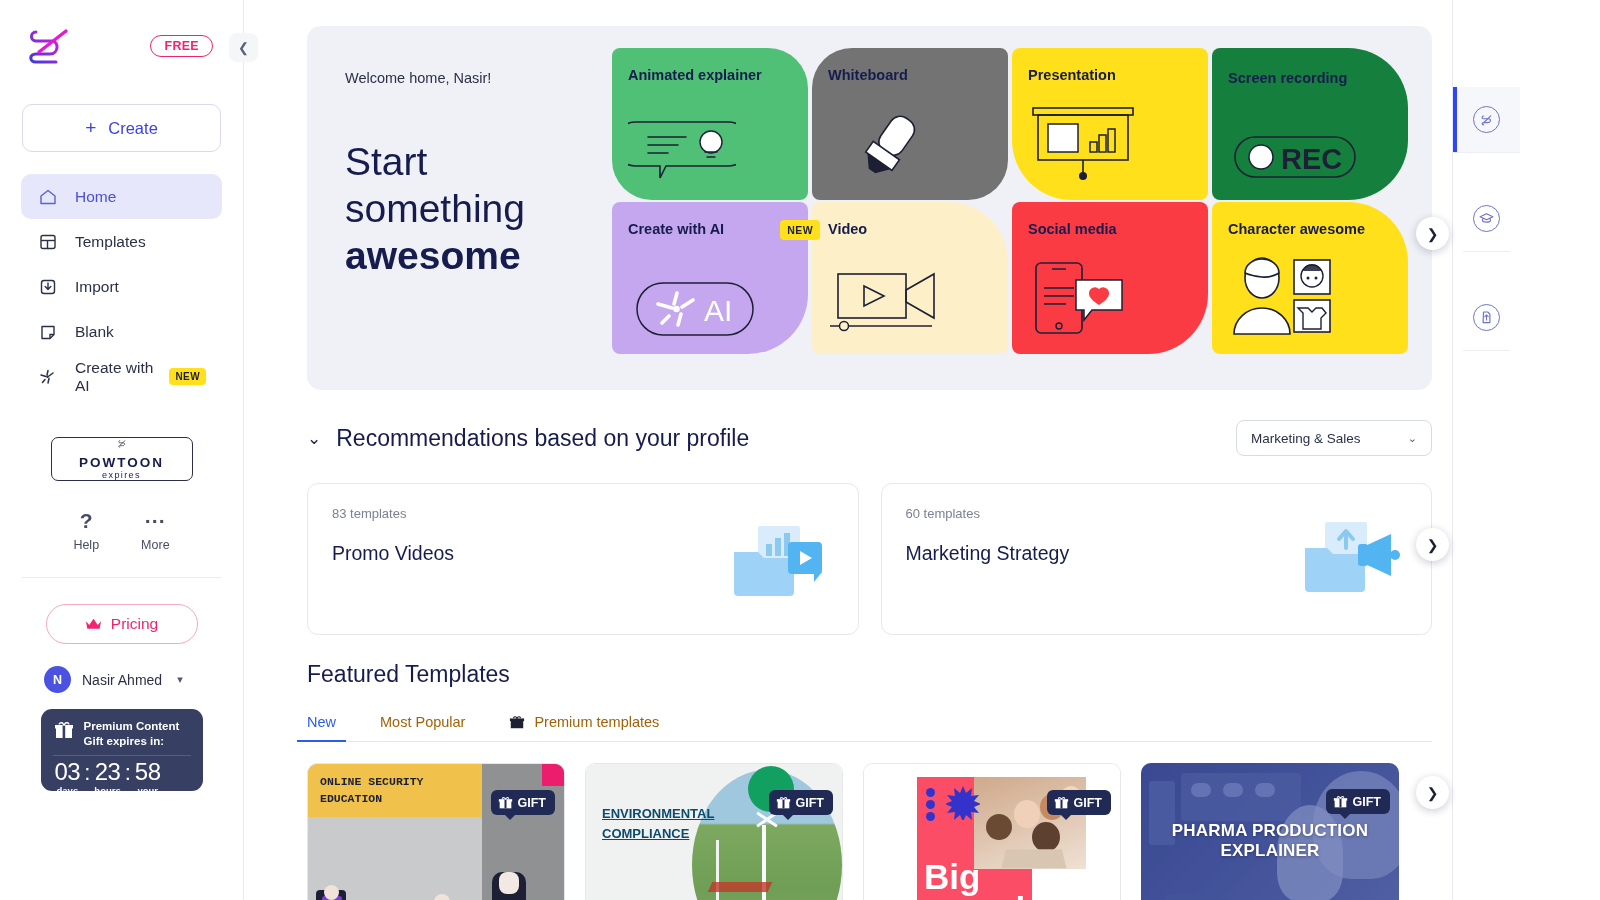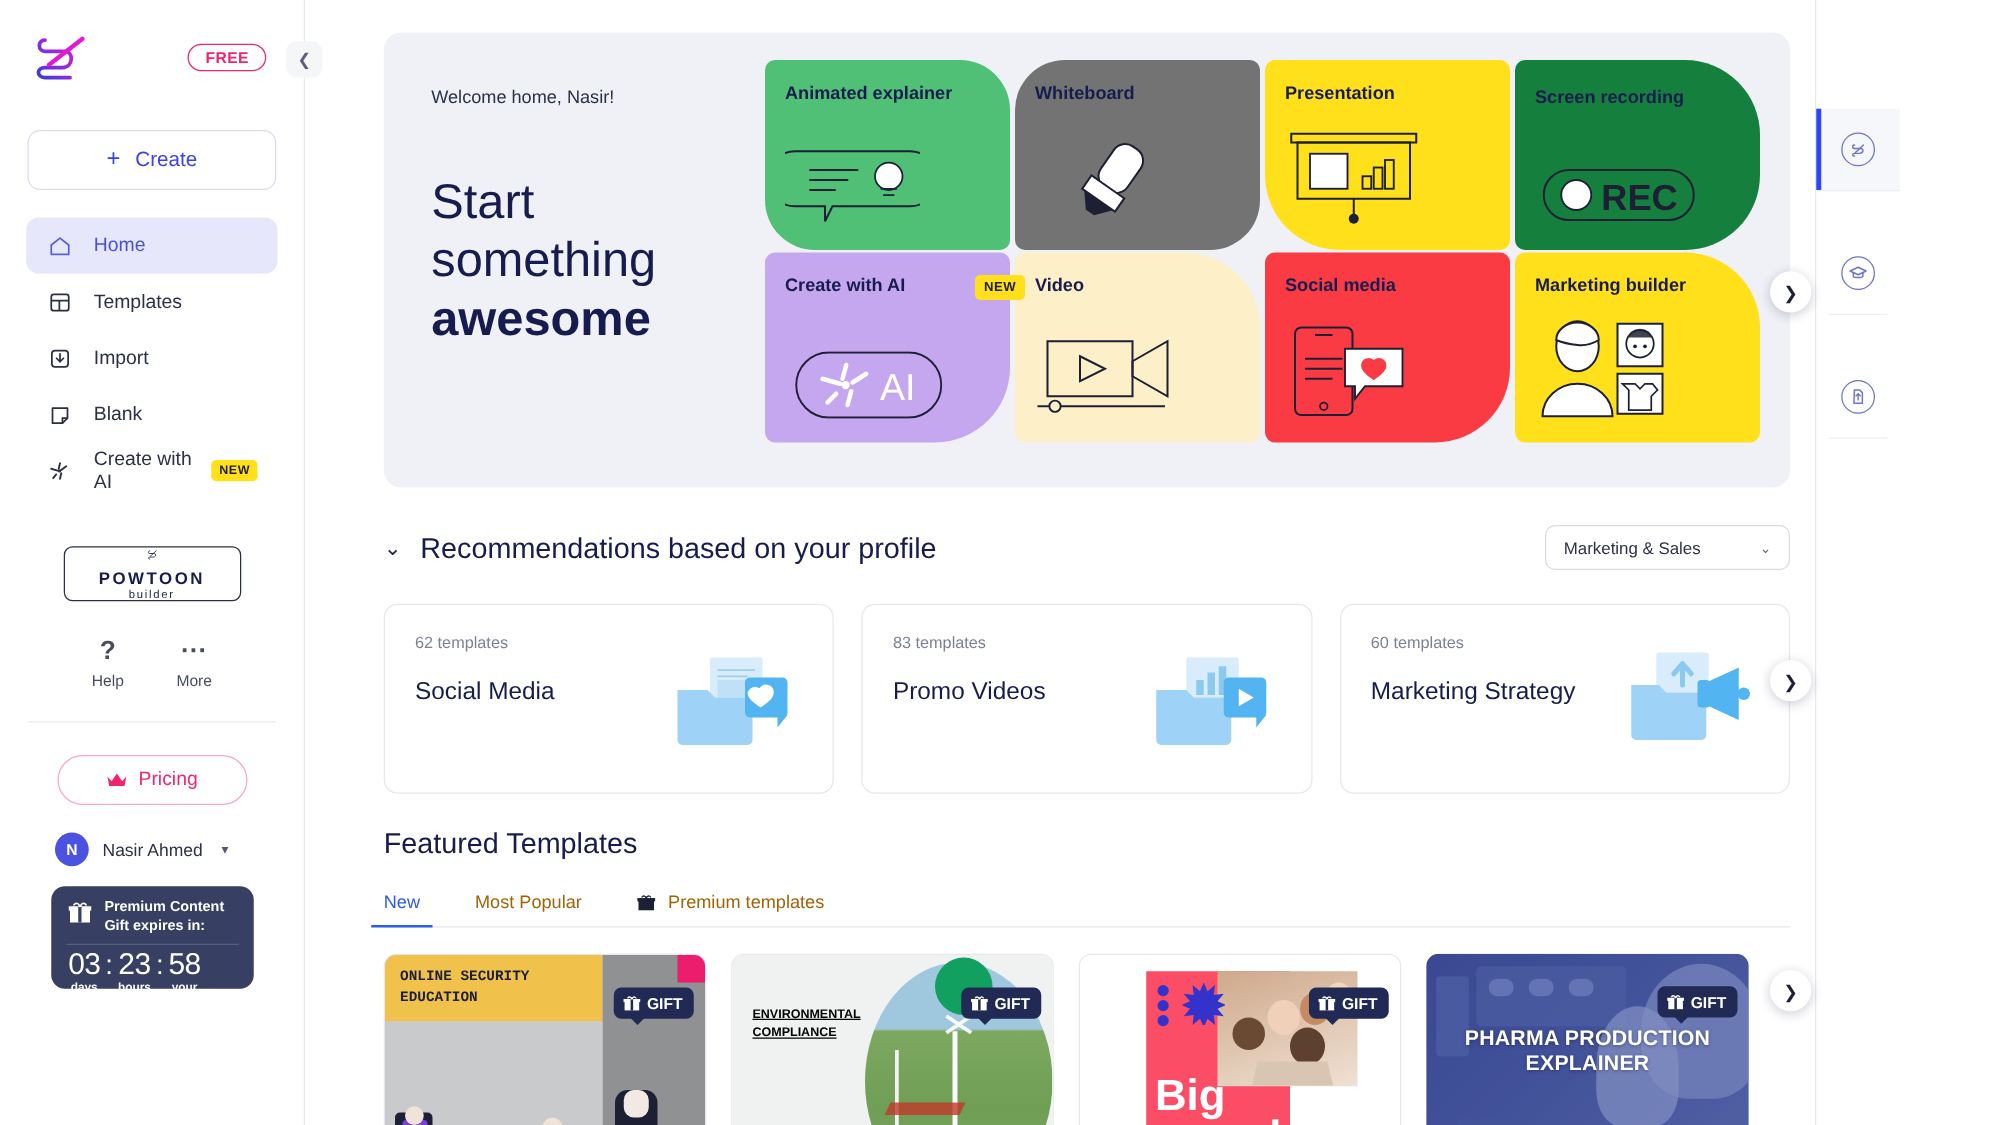--- a/index.html
+++ b/index.html
@@ -486,7 +486,7 @@
           </div>
 
           <div class="card r-f" style="background:#FFE01B">
-            <div class="ttl">Marketing builder</div>
+            <div class="ttl">Character awesome</div>
             <div class="art">
               <svg width="120" height="80" viewBox="0 0 120 80">
                 <ellipse cx="34" cy="22" rx="17" ry="20" fill="#fff" stroke="#1d2035" stroke-width="1.6"></ellipse>

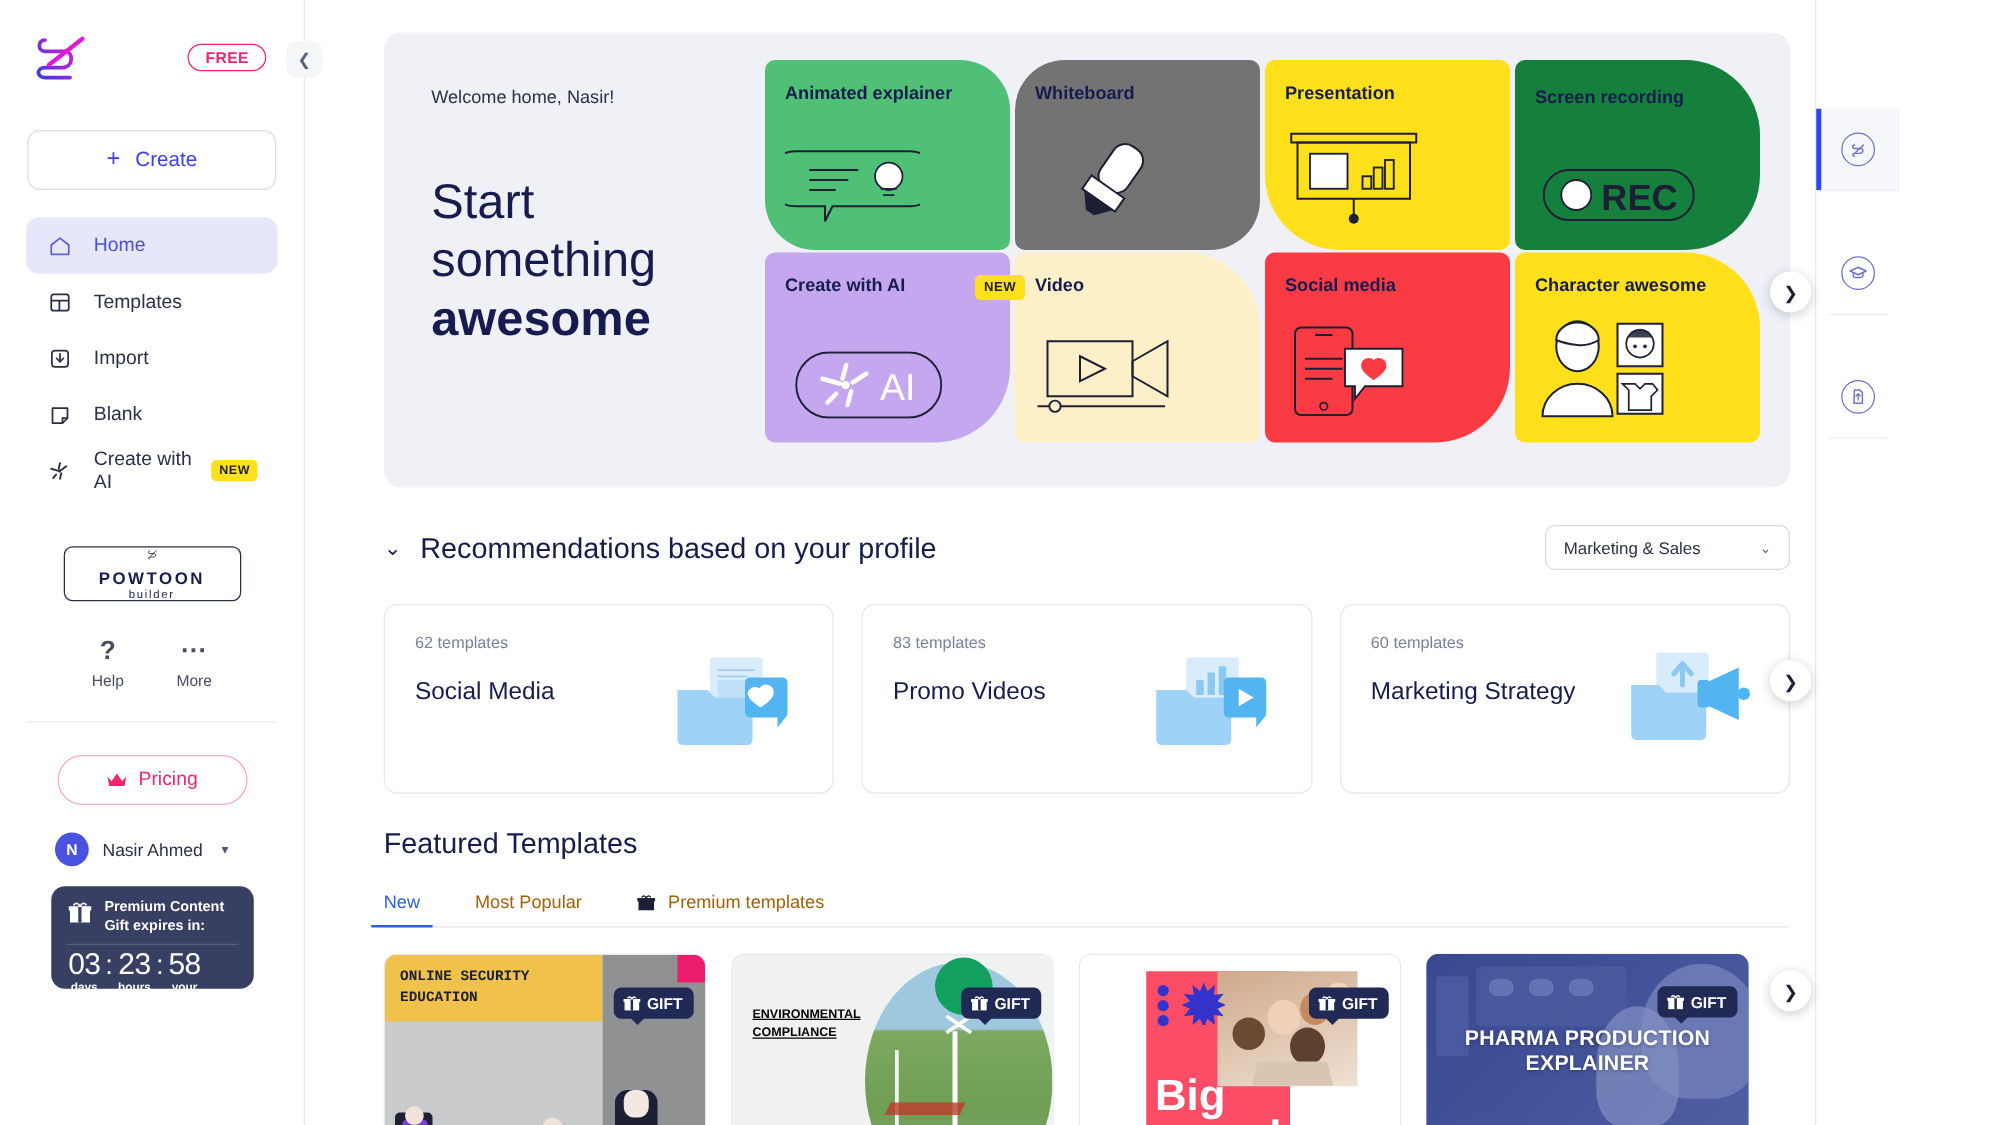--- a/index.html
+++ b/index.html
@@ -296,7 +296,7 @@
       </svg>
       <div class="academy-txt">
         <div class="a1">POWTOON</div>
-        <div class="a2">builder</div>
+        <div class="a2">expires</div>
       </div>
     </div>
 

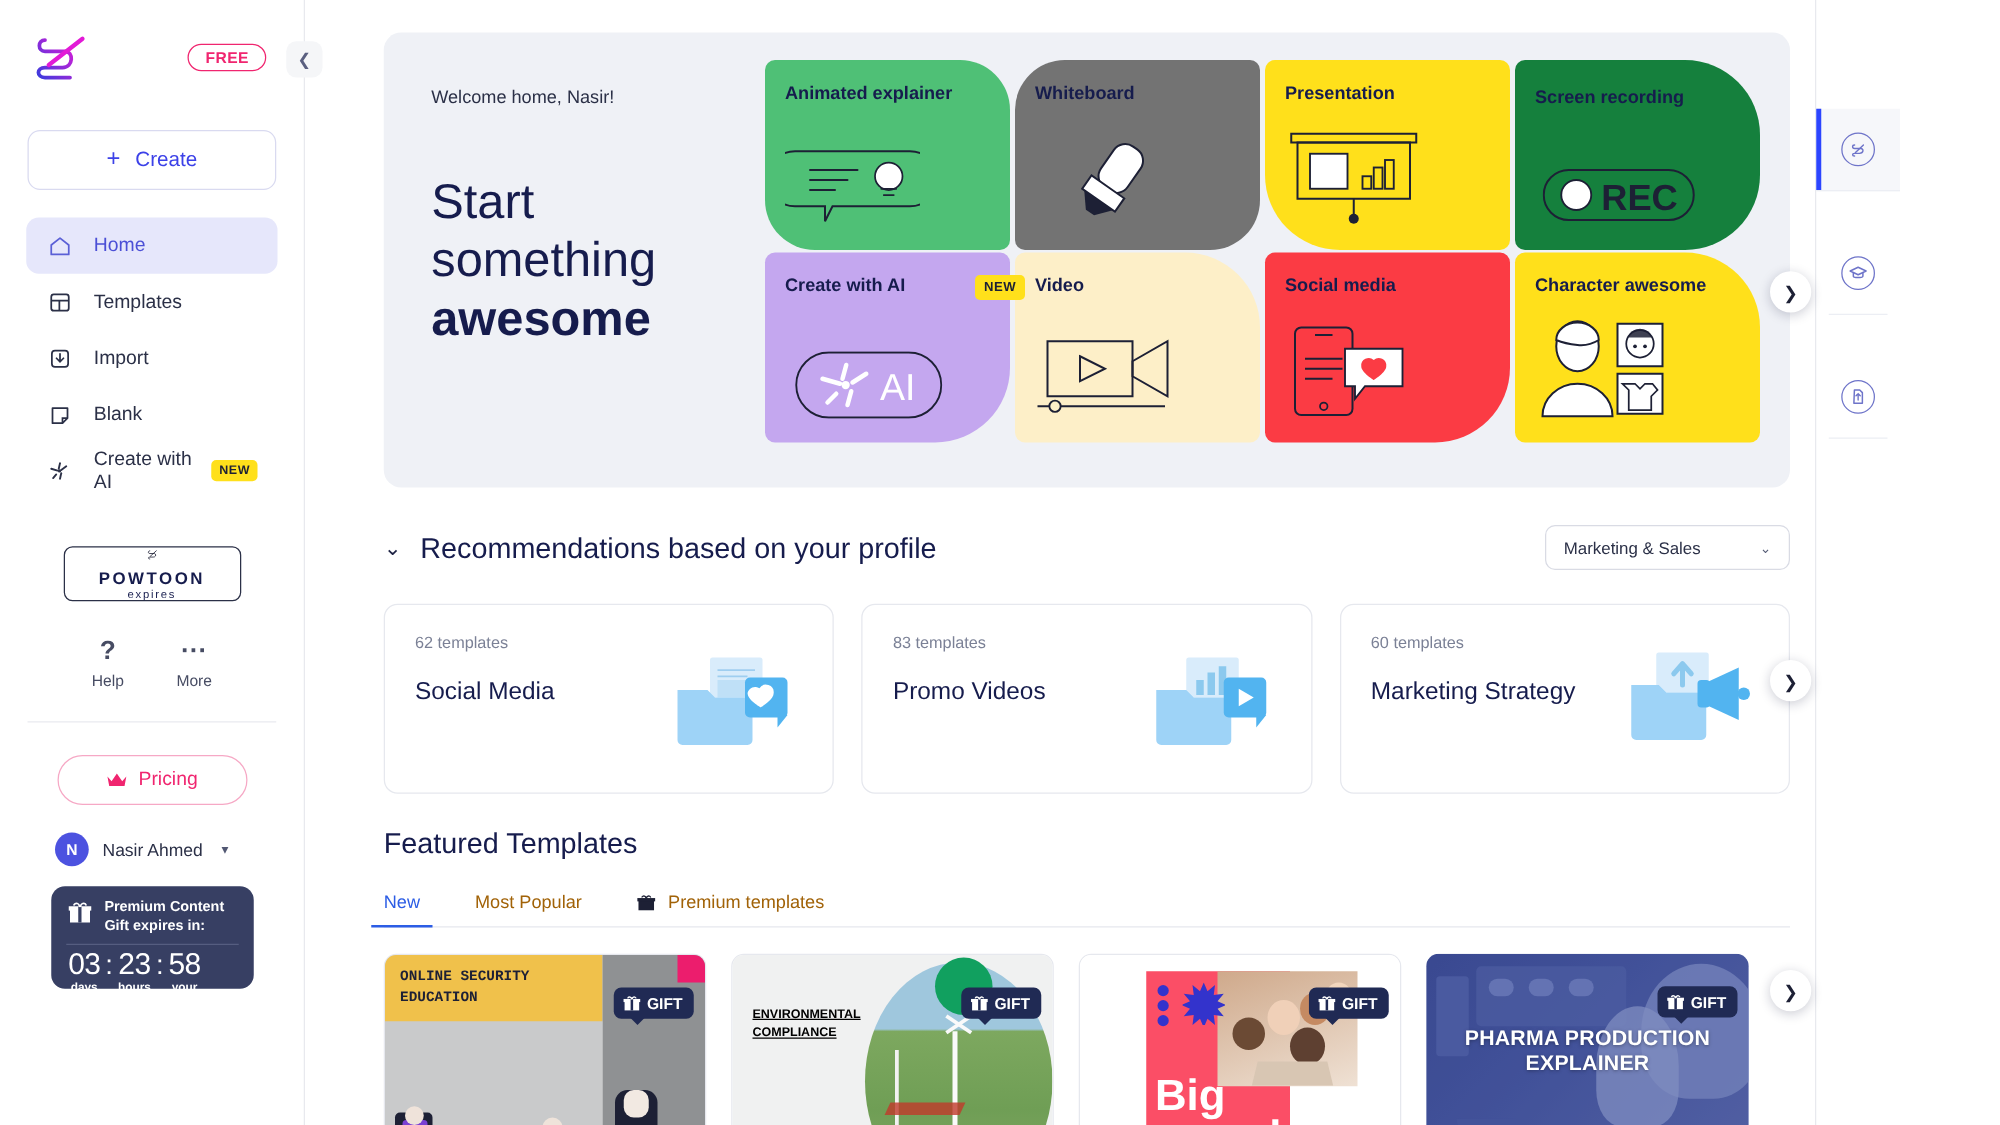--- a/index.html
+++ b/index.html
@@ -521,24 +521,6 @@
       </div>
 
       <div class="reco-cards">
-        <div class="reco-card">
-          <div class="reco-count">62 templates</div>
-          <div class="reco-name">Social Media</div>
-          <div class="reco-art">
-            <svg width="98" height="78" viewBox="0 0 98 78">
-              <rect x="28" y="2" width="42" height="32" rx="2" fill="#d9ecfb"></rect>
-              <g stroke="#9fcef0" stroke-width="1.4">
-                  <line x1="34" y1="12" x2="64" y2="12"></line>
-                  <line x1="34" y1="17" x2="58" y2="17"></line>
-                </g>
-              <rect x="34" y="20" width="30" height="14" fill="#bfe0f7"></rect>
-              <path d="M2 28 h24 l6 6 h26 a4 4 0 0 1 4 4 v30 a4 4 0 0 1 -4 4 H6 a4 4 0 0 1 -4 -4 Z" fill="#9ed3f7"></path>
-              <rect x="56" y="18" width="34" height="32" rx="4" fill="#52b4f0"></rect>
-              <path d="M90 48 l-8 10 v-10 Z" fill="#52b4f0"></path>
-              <path d="M66 28 a6.5 6.5 0 0 1 12 4 c0 6 -11 12 -11 12 s-11 -6 -11 -12 a6.5 6.5 0 0 1 10 -4 Z" fill="#fff" transform="translate(2,0) scale(.95) translate(3,0)"></path>
-            </svg>
-          </div>
-        </div>
 
         <div class="reco-card">
           <div class="reco-count">83 templates</div>

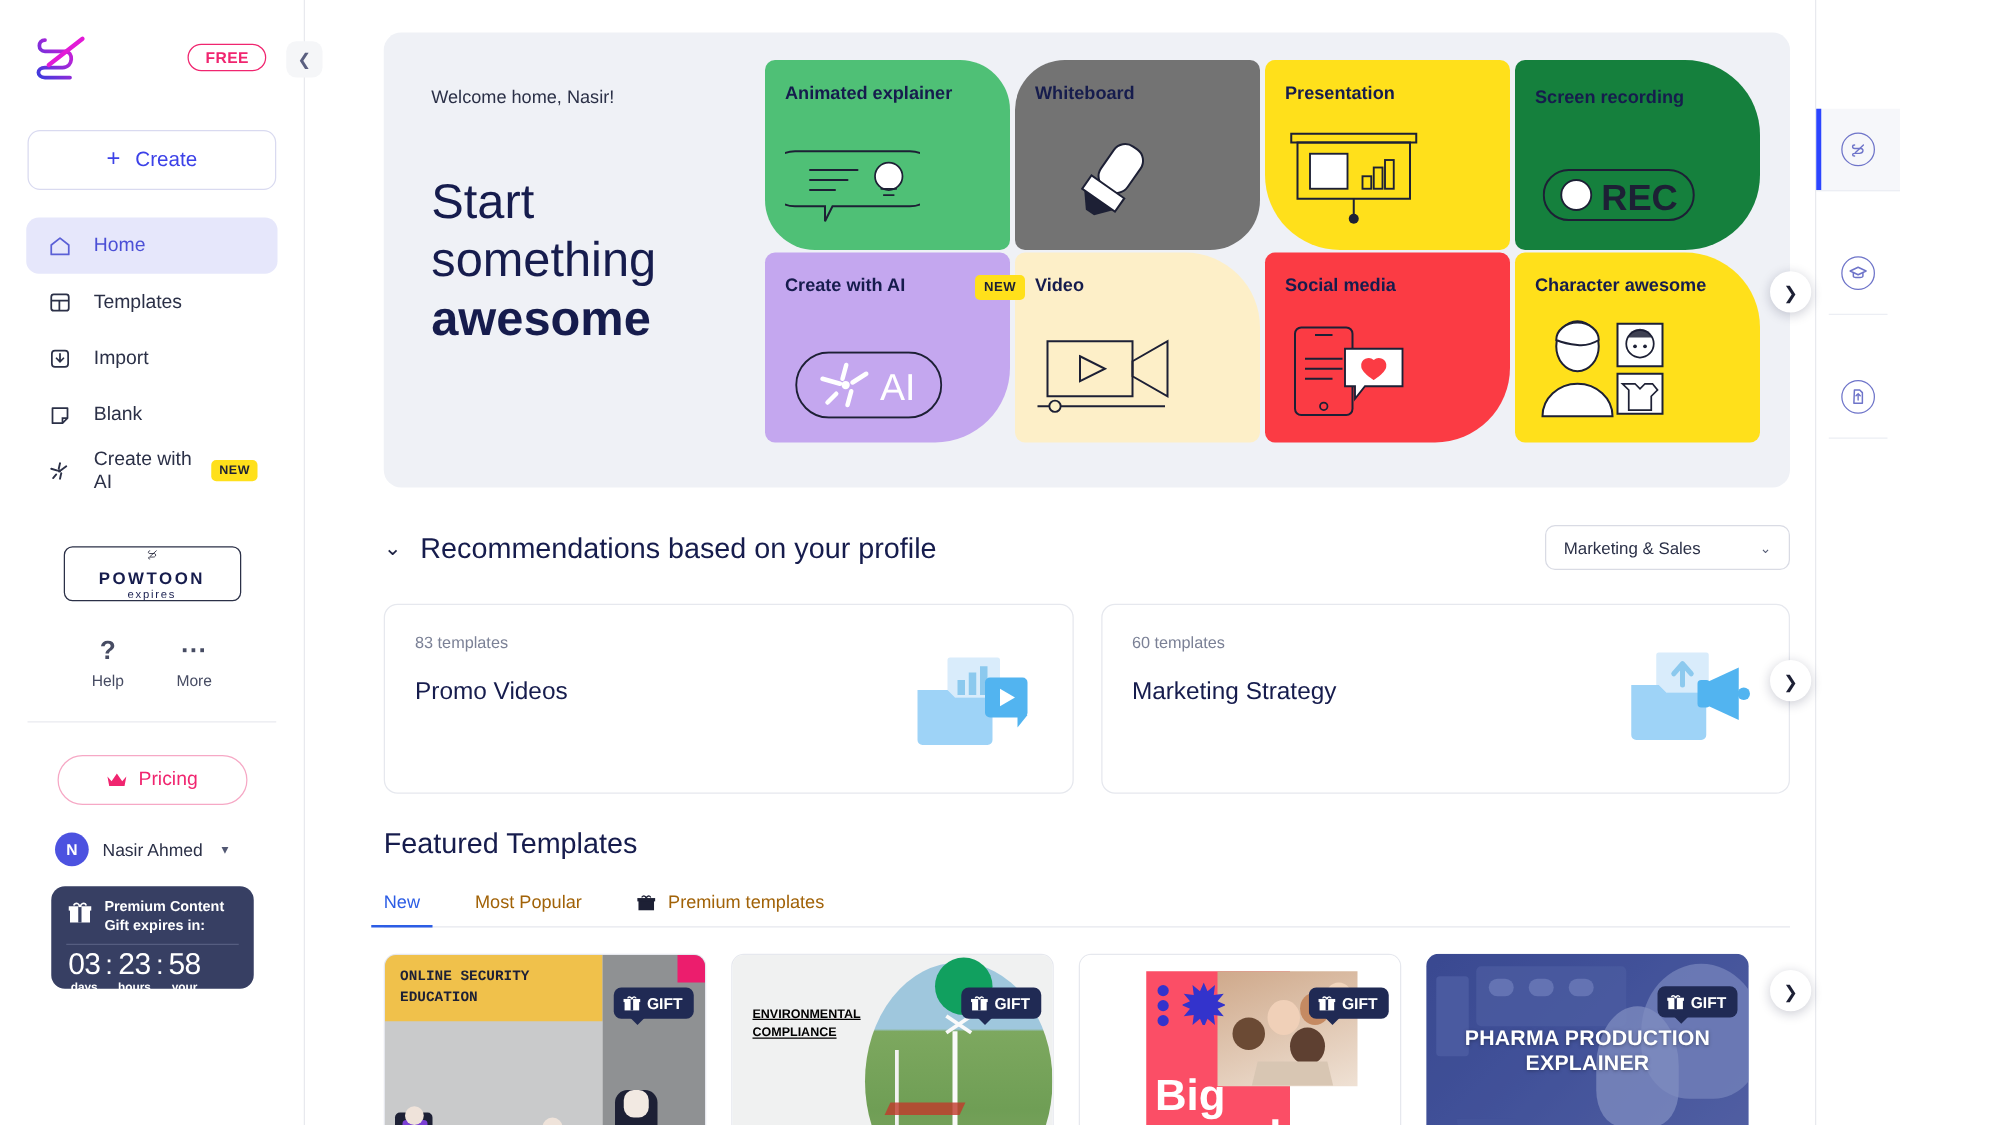--- a/index.html
+++ b/index.html
@@ -625,7 +625,7 @@
             </div>
             <div style="position:absolute;right:48px;top:2px;width:46px;height:46px;border-radius:50%;background:#11a05f"></div>
 
-            <div style="position:absolute;left:16px;top:40px;color:#000000;font-size:10px;font-weight:700;line-height:1.5;text-decoration:underline">
+            <div style="position:absolute;left:16px;top:40px;color:#0c4a6e;font-size:13px;font-weight:700;line-height:1.5;text-decoration:underline">
               <div>ENVIRONMENTAL</div>
               <div>COMPLIANCE</div>
             </div>

